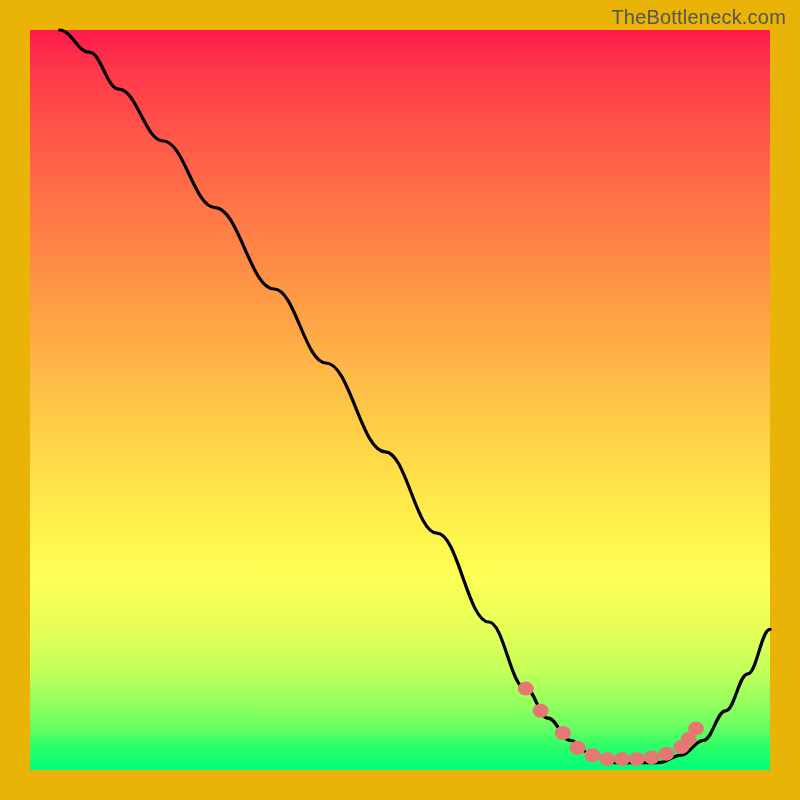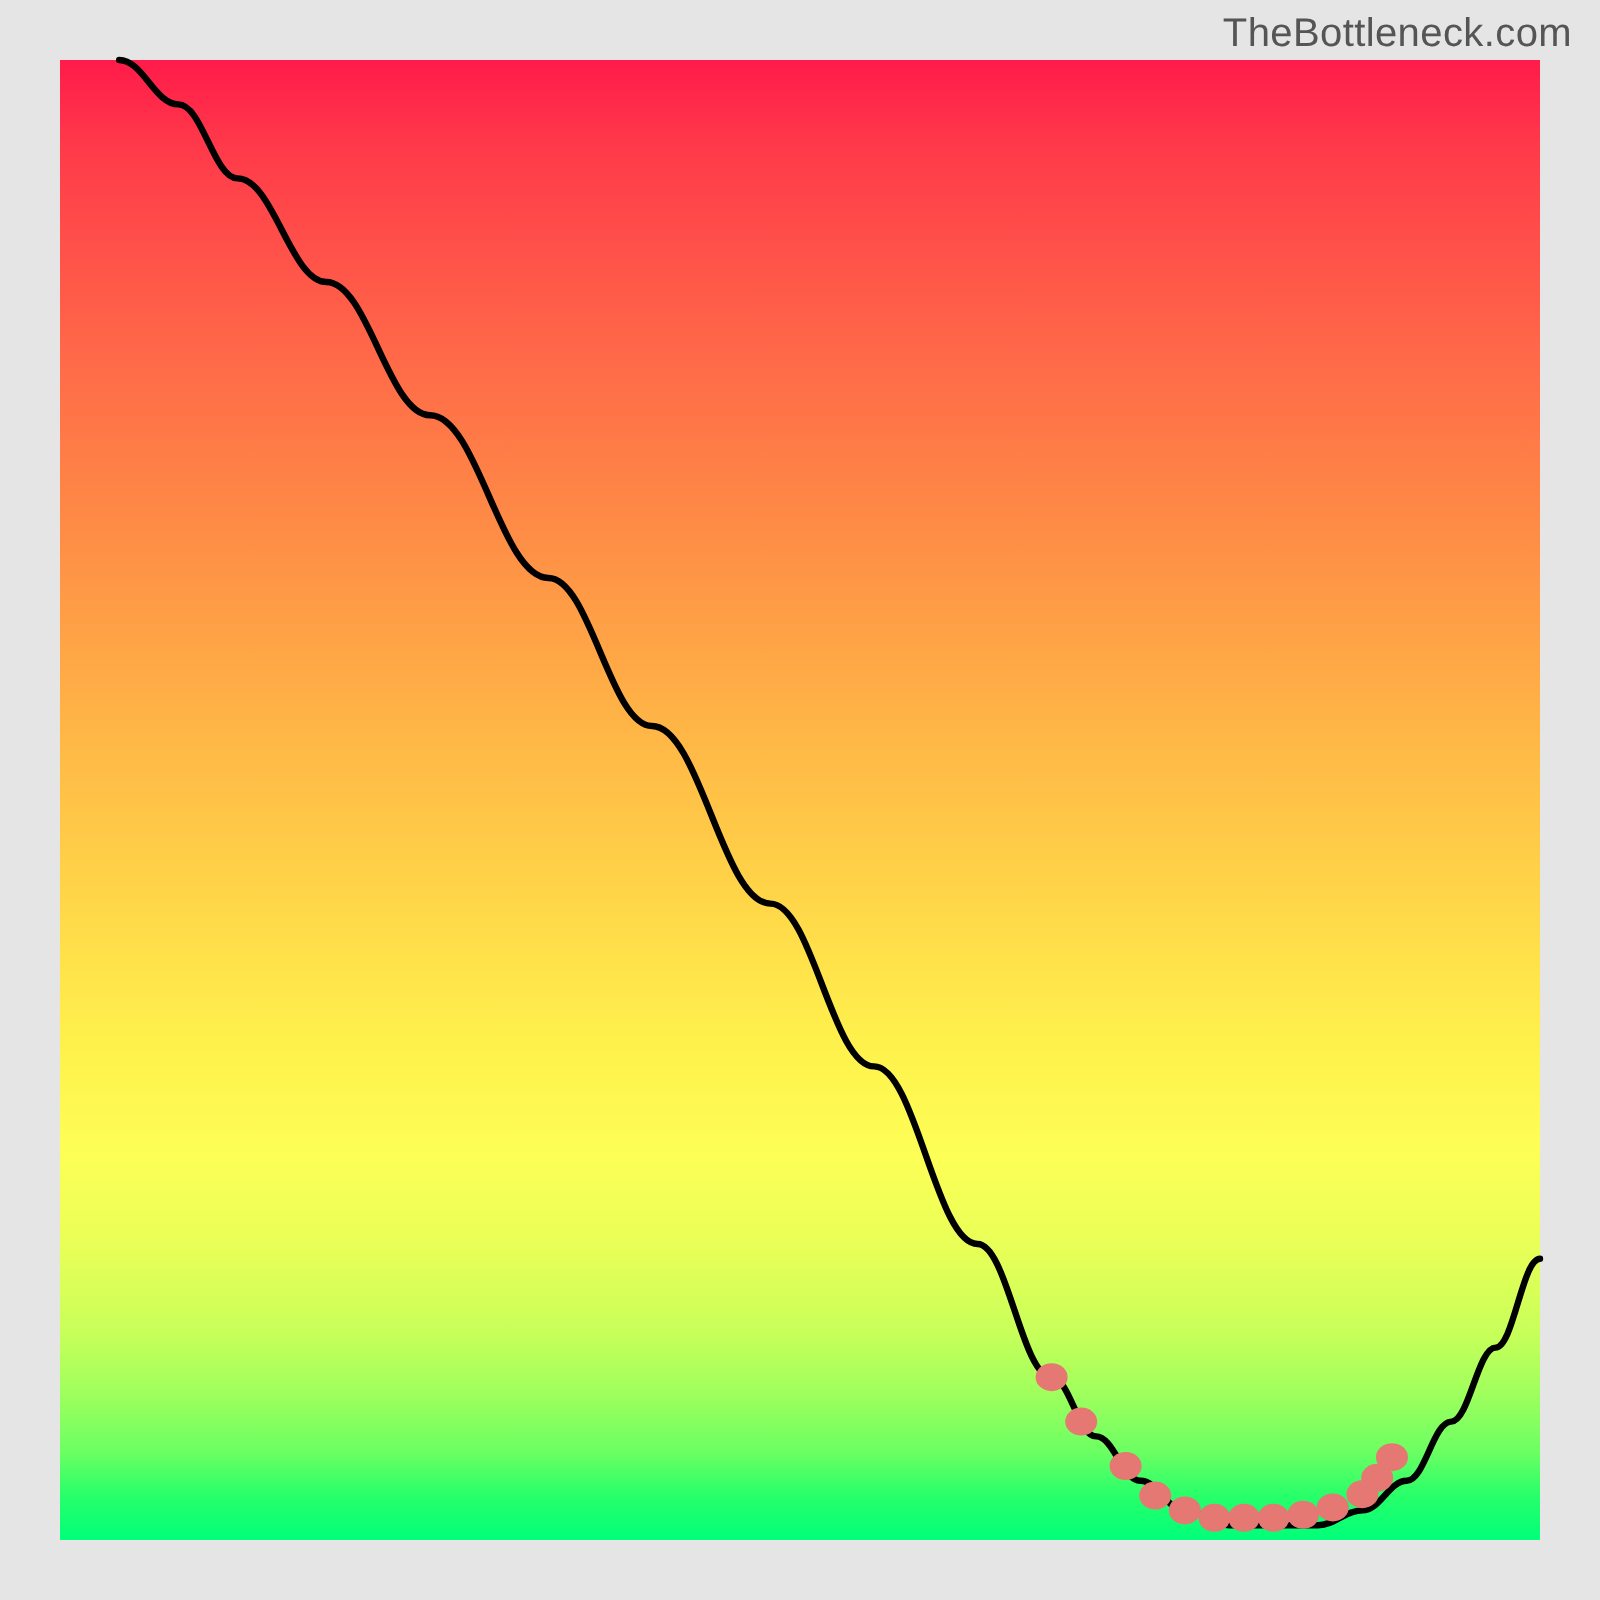--- a/index.html
+++ b/index.html
@@ -15,7 +15,7 @@
     position: relative;
     width: 800px;
     height: 800px;
-    background: #e5e5e5;
+    background: #eab308;
   }
   .watermark {
     position: absolute;

